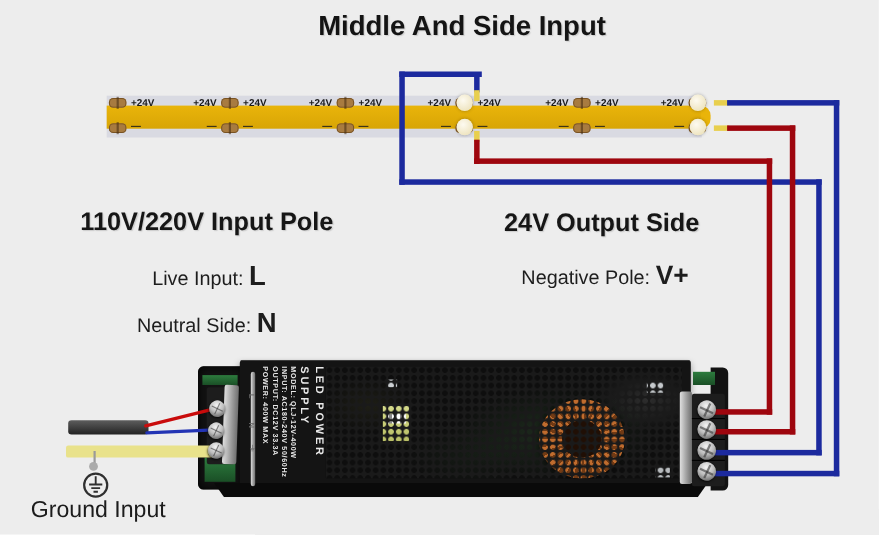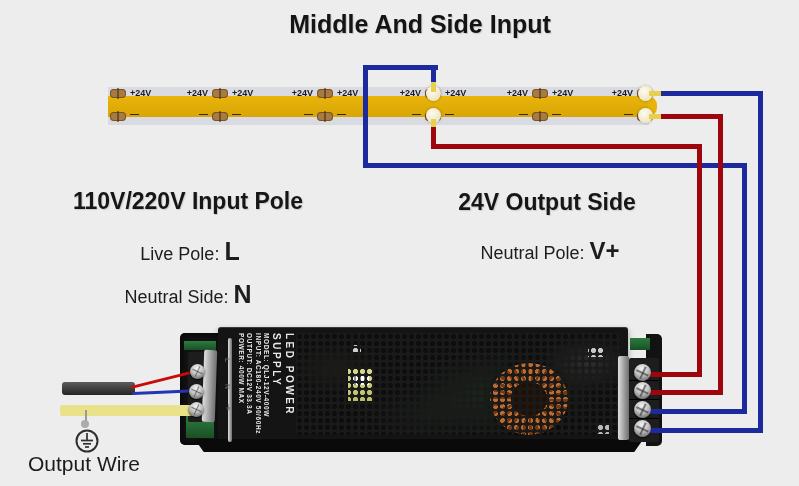--- a/index.html
+++ b/index.html
@@ -19,7 +19,7 @@
   .ground-label{position:absolute;left:28px;top:452px;font:400 21px "Liberation Sans",sans-serif;color:#1c1c1c;z-index:15;}
 
   
-  .strip{position:absolute;left:108px;top:87px;width:541px;height:38px;background:var(--strip-body,#d9dae2);z-index:5;}
+  .strip{position:absolute;left:97px;top:87px;width:541px;height:38px;background:var(--strip-body,#d9dae2);z-index:5;}
   .strip .band{position:absolute;left:0;top:9px;width:100%;height:21px;
     background:linear-gradient(var(--strip-yellow,#e9b40a),#d8a506);}
   .strip .band-tip{position:absolute;left:540px;top:9px;width:9px;height:21px;

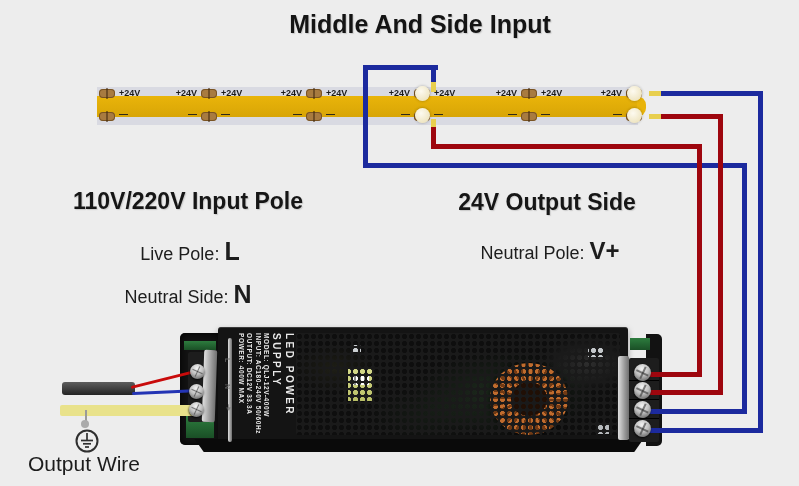--- a/index.html
+++ b/index.html
@@ -107,7 +107,7 @@
   <div class="heading" style="left:547px;top:189px">24V Output Side</div>
 
   <div class="spec-row" style="left:190px;top:237px">
-    <span>Live Pole:</span><span class="val">L</span>
+    <span>Live Input:</span><span class="val">L</span>
   </div>
   <div class="spec-row" style="left:188px;top:280px">
     <span>Neutral Side:</span><span class="val">N</span>

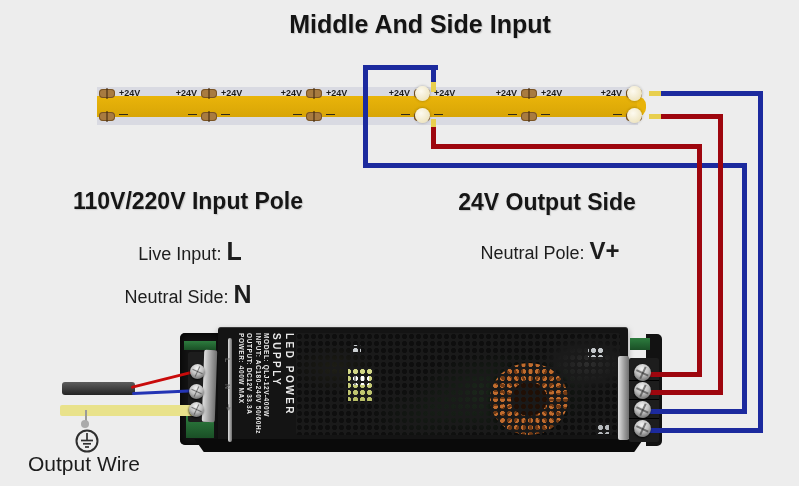--- a/index.html
+++ b/index.html
@@ -113,7 +113,7 @@
     <span>Neutral Side:</span><span class="val">N</span>
   </div>
   <div class="spec-row" style="left:550px;top:237px">
-    <span>Neutral Pole:</span><span class="val sm">V+</span>
+    <span>Negative Pole:</span><span class="val sm">V+</span>
   </div>
 
   <div class="strip">

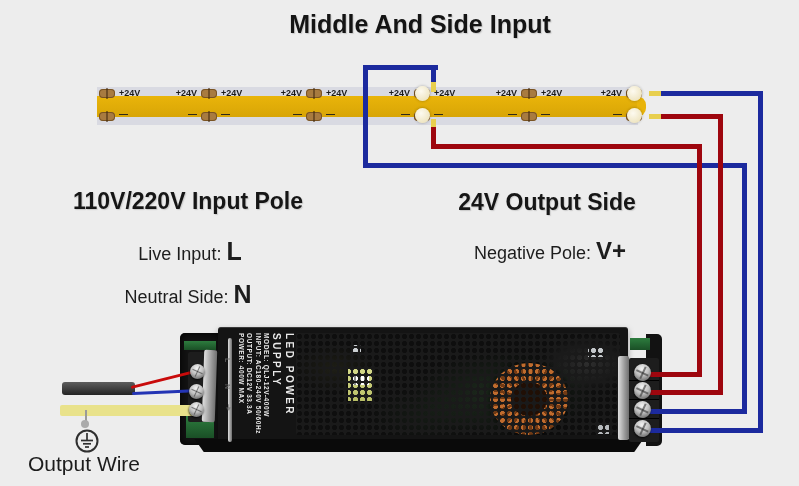--- a/index.html
+++ b/index.html
@@ -262,7 +262,7 @@
       <line x1="11" y1="19" x2="15" y2="19"></line>
     </g>
   </svg>
-  <div class="ground-label">Output Wire</div>
+  <div class="ground-label">Ground Input</div>
 
   <div class="screw s15" style="left:190px;top:364px"></div>
   <div class="screw s15" style="left:189px;top:384px"></div>

